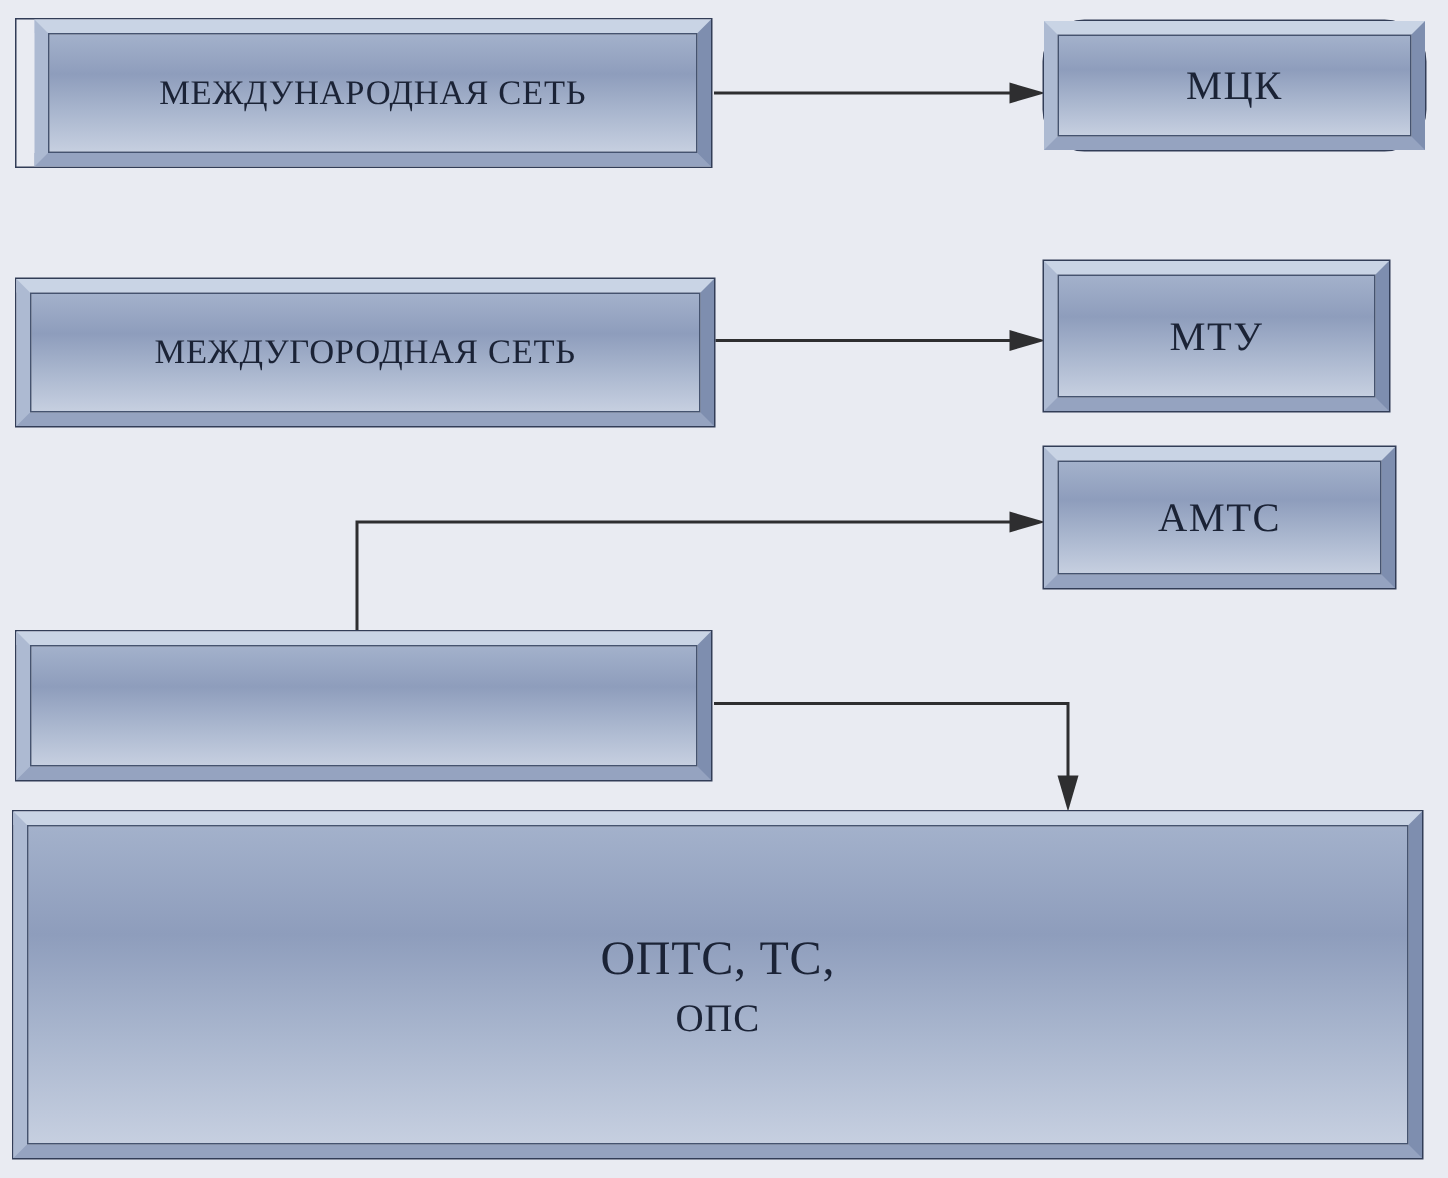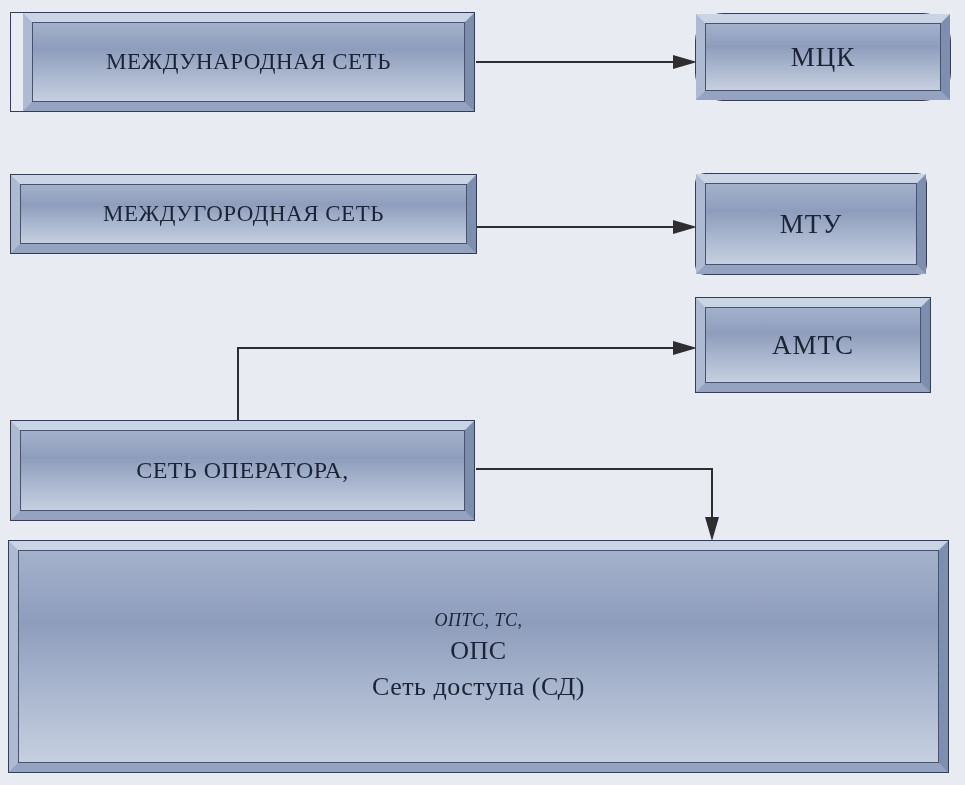--- a/index.html
+++ b/index.html
@@ -120,7 +120,7 @@
     </div>
   </div>
 
-  <div class="box" style="left:10px; top:174px; width:467px; height:80px;">
+  <div class="box" style="left:10px; top:185px; width:467px; height:100px;">
     <div class="bevel">
       <div class="face">
         <span class="label">МЕЖДУГОРОДНАЯ СЕТЬ</span>

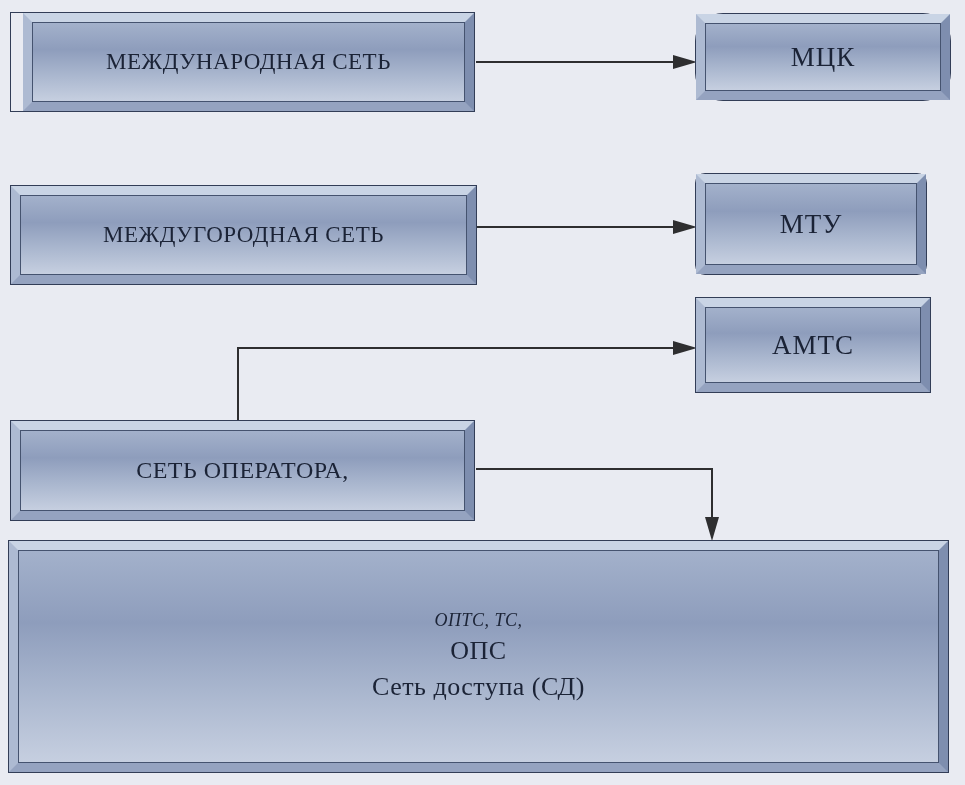--- a/index.html
+++ b/index.html
@@ -128,7 +128,7 @@
     </div>
   </div>
 
-  <div class="box" style="left:695px; top:173px; width:232px; height:102px;border-radius:10px;">
+  <div class="box" style="left:695px; top:173px; width:232px; height:102px;">
     <div class="bevel">
       <div class="face">
         <span class="label label-big">МТУ</span>

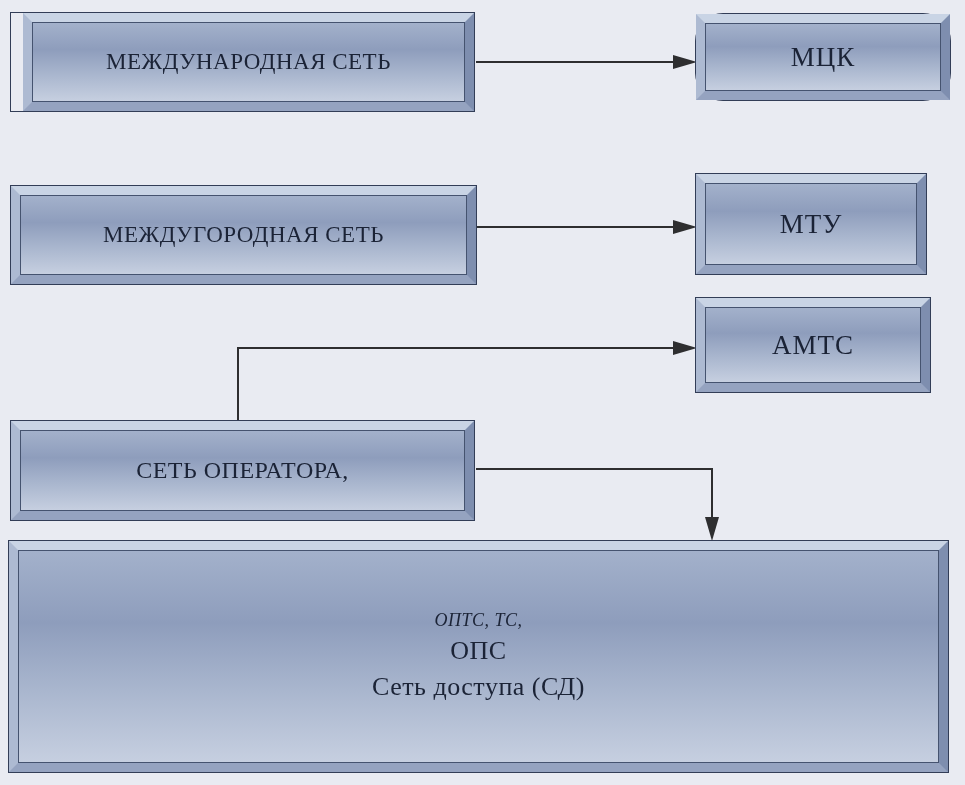--- a/index.html
+++ b/index.html
@@ -147,7 +147,6 @@
   <div class="box" style="left:10px; top:420px; width:465px; height:101px;">
     <div class="bevel">
       <div class="face">
-        <span class="label label-multiline">СЕТЬ ОПЕРАТОРА,</span>
       </div>
     </div>
   </div>

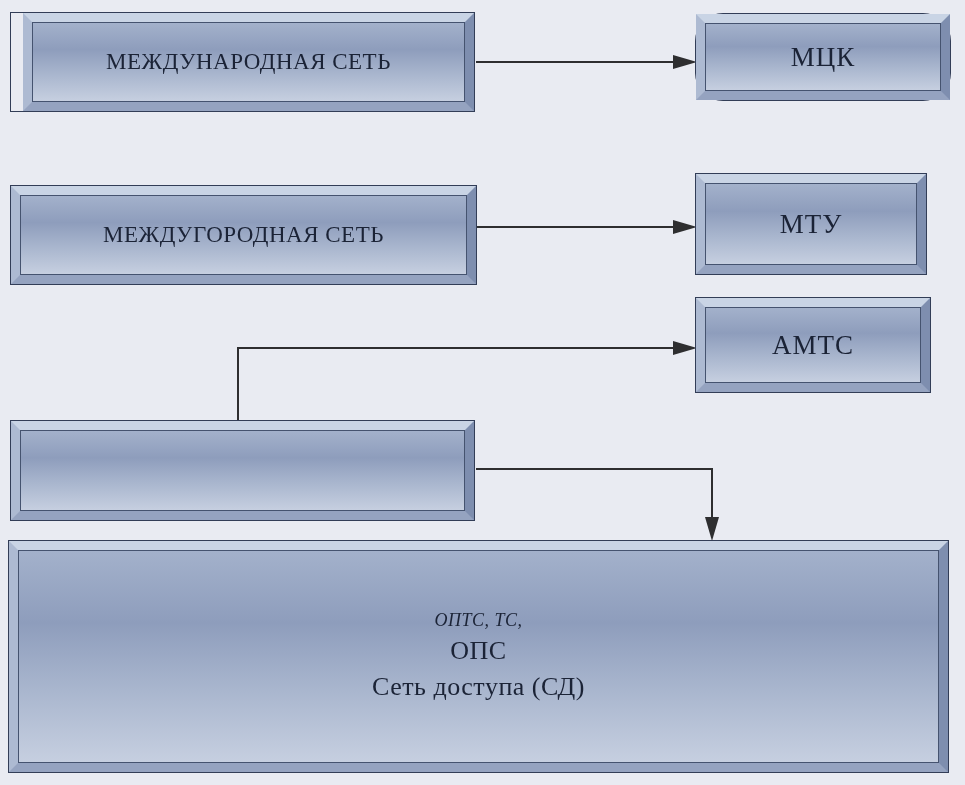--- a/index.html
+++ b/index.html
@@ -154,7 +154,7 @@
   <div class="box" style="left:8px; top:540px; width:941px; height:233px;">
     <div class="bevel">
       <div class="face">
-        <span class="label label-multiline" style="font-size:18px;font-style:italic;">ОПТС, ТС,</span>
+        <span class="label label-multiline" style="font-size:32px;">ОПТС, ТС,</span>
         <span class="label label-multiline" style="font-size:26px;">ОПС</span>
         <span class="label label-multiline" style="font-size:26px;">Сеть доступа (СД)</span>
       </div>

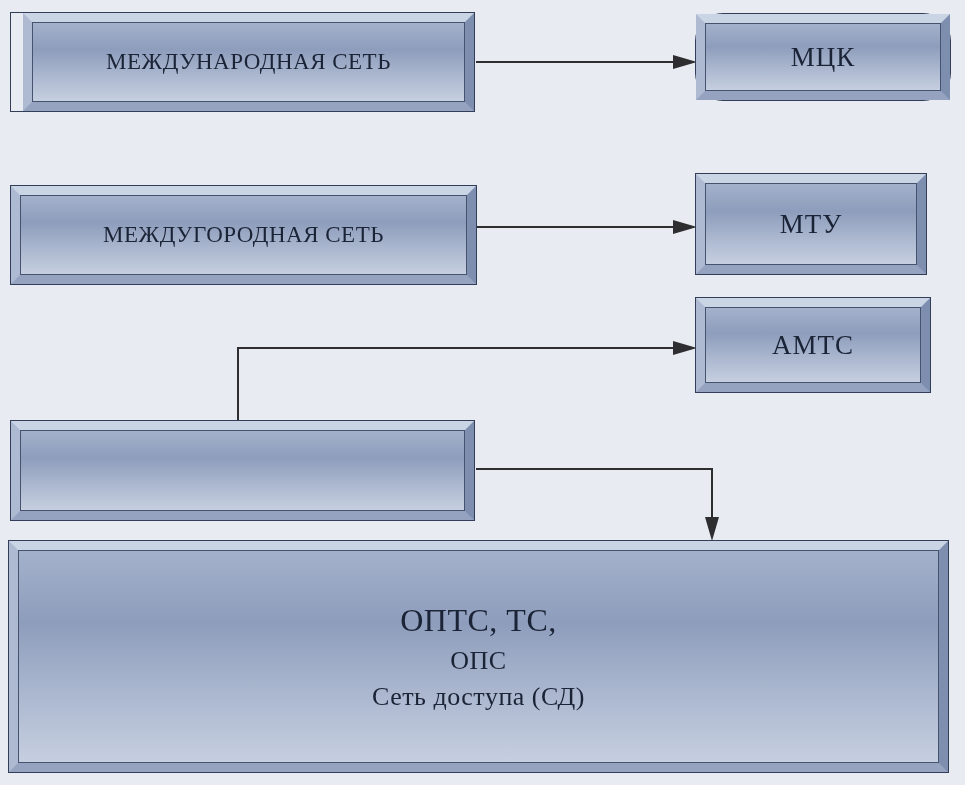--- a/index.html
+++ b/index.html
@@ -156,7 +156,6 @@
       <div class="face">
         <span class="label label-multiline" style="font-size:32px;">ОПТС, ТС,</span>
         <span class="label label-multiline" style="font-size:26px;">ОПС</span>
-        <span class="label label-multiline" style="font-size:26px;">Сеть доступа (СД)</span>
       </div>
     </div>
   </div>

